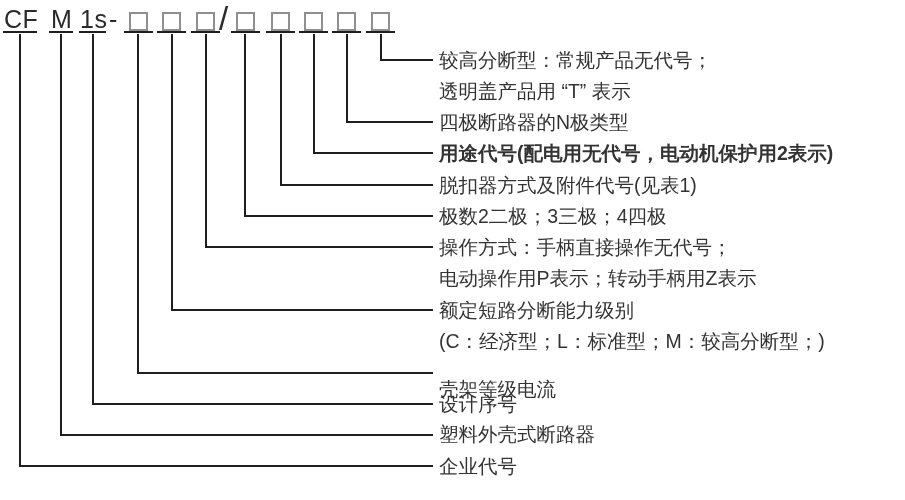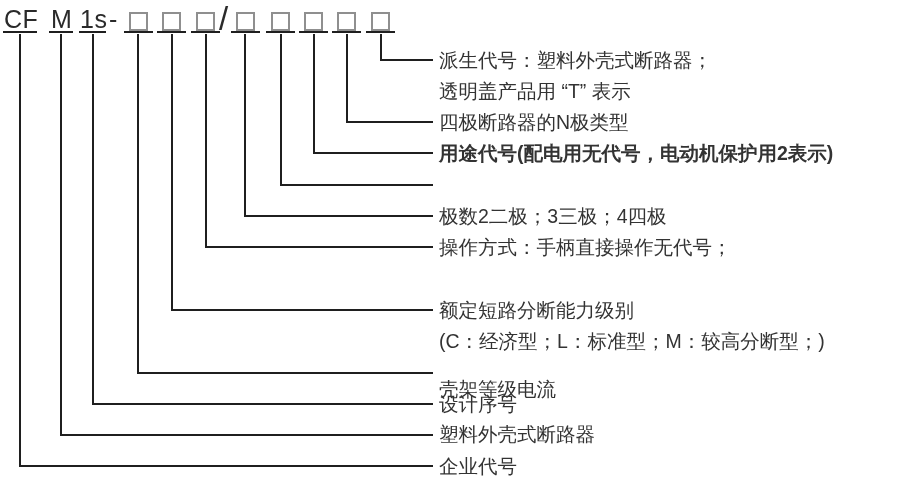--- a/index.html
+++ b/index.html
@@ -139,7 +139,7 @@
   <div class="vline" style="left:19px;height:433px;"></div>
   <div class="hline" style="left:19px;top:465px;width:414px;"></div>
 
-  <div class="lbl" style="top:46px;">派生代号：塑料外壳式断路器；</div>
+  <div class="lbl" style="top:46px;">较高分断型：常规产品无代号；</div>
   <div class="lbl" style="top:77px;">透明盖产品用 “T” 表示</div>
   <div class="lbl" style="top:108px;">四极断路器的N极类型</div>
   <div class="lbl" style="top:139px;font-weight:bold;">用途代号(配电用无代号，电动机保护用2表示)</div>

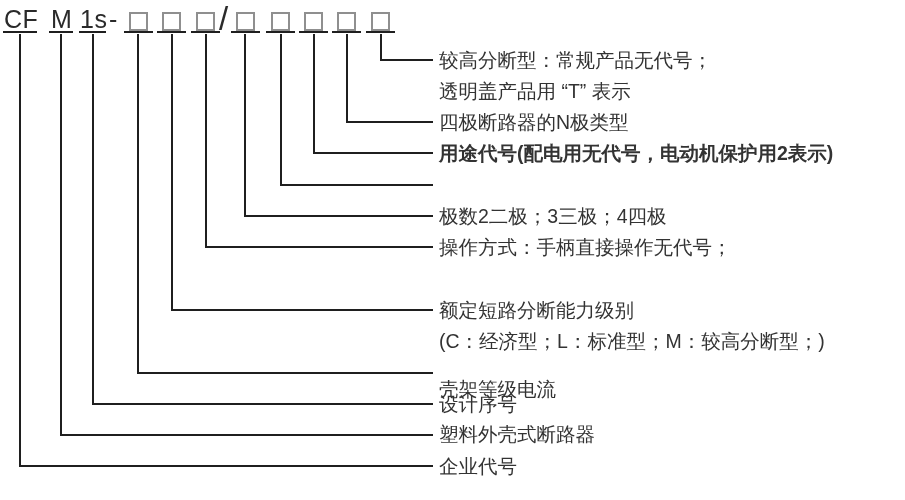--- a/index.html
+++ b/index.html
@@ -143,6 +143,7 @@
   <div class="lbl" style="top:77px;">透明盖产品用 “T” 表示</div>
   <div class="lbl" style="top:108px;">四极断路器的N极类型</div>
   <div class="lbl" style="top:139px;font-weight:bold;">用途代号(配电用无代号，电动机保护用2表示)</div>
+  <div class="lbl" style="top:171px;">脱扣器方式及附件代号(见表1)</div>
   <div class="lbl" style="top:202px;">极数2二极；3三极；4四极</div>
   <div class="lbl" style="top:233px;">操作方式：手柄直接操作无代号；</div>
   <div class="lbl" style="top:296px;">额定短路分断能力级别</div>

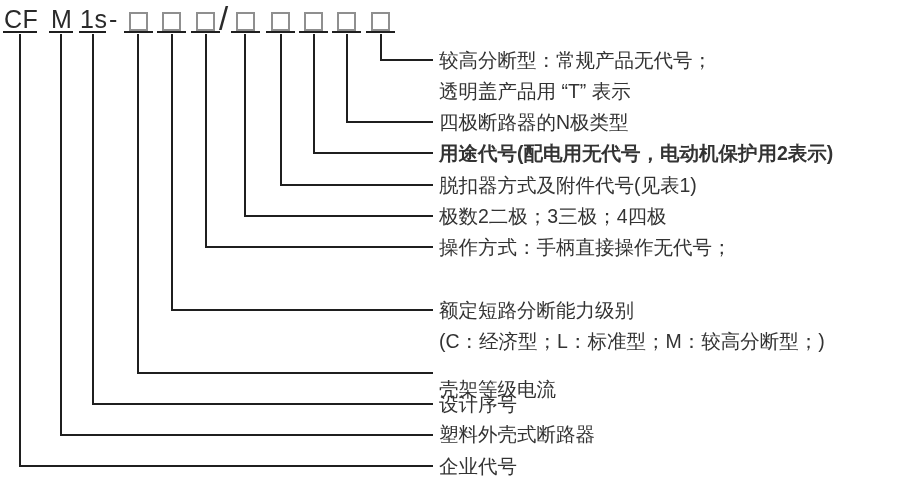--- a/index.html
+++ b/index.html
@@ -146,6 +146,7 @@
   <div class="lbl" style="top:171px;">脱扣器方式及附件代号(见表1)</div>
   <div class="lbl" style="top:202px;">极数2二极；3三极；4四极</div>
   <div class="lbl" style="top:233px;">操作方式：手柄直接操作无代号；</div>
+  <div class="lbl" style="top:264px;">电动操作用P表示；转动手柄用Z表示</div>
   <div class="lbl" style="top:296px;">额定短路分断能力级别</div>
   <div class="lbl" style="top:327px;">(C：经济型；L：标准型；M：较高分断型；)</div>
   <div class="lbl" style="top:375px;">壳架等级电流</div>

